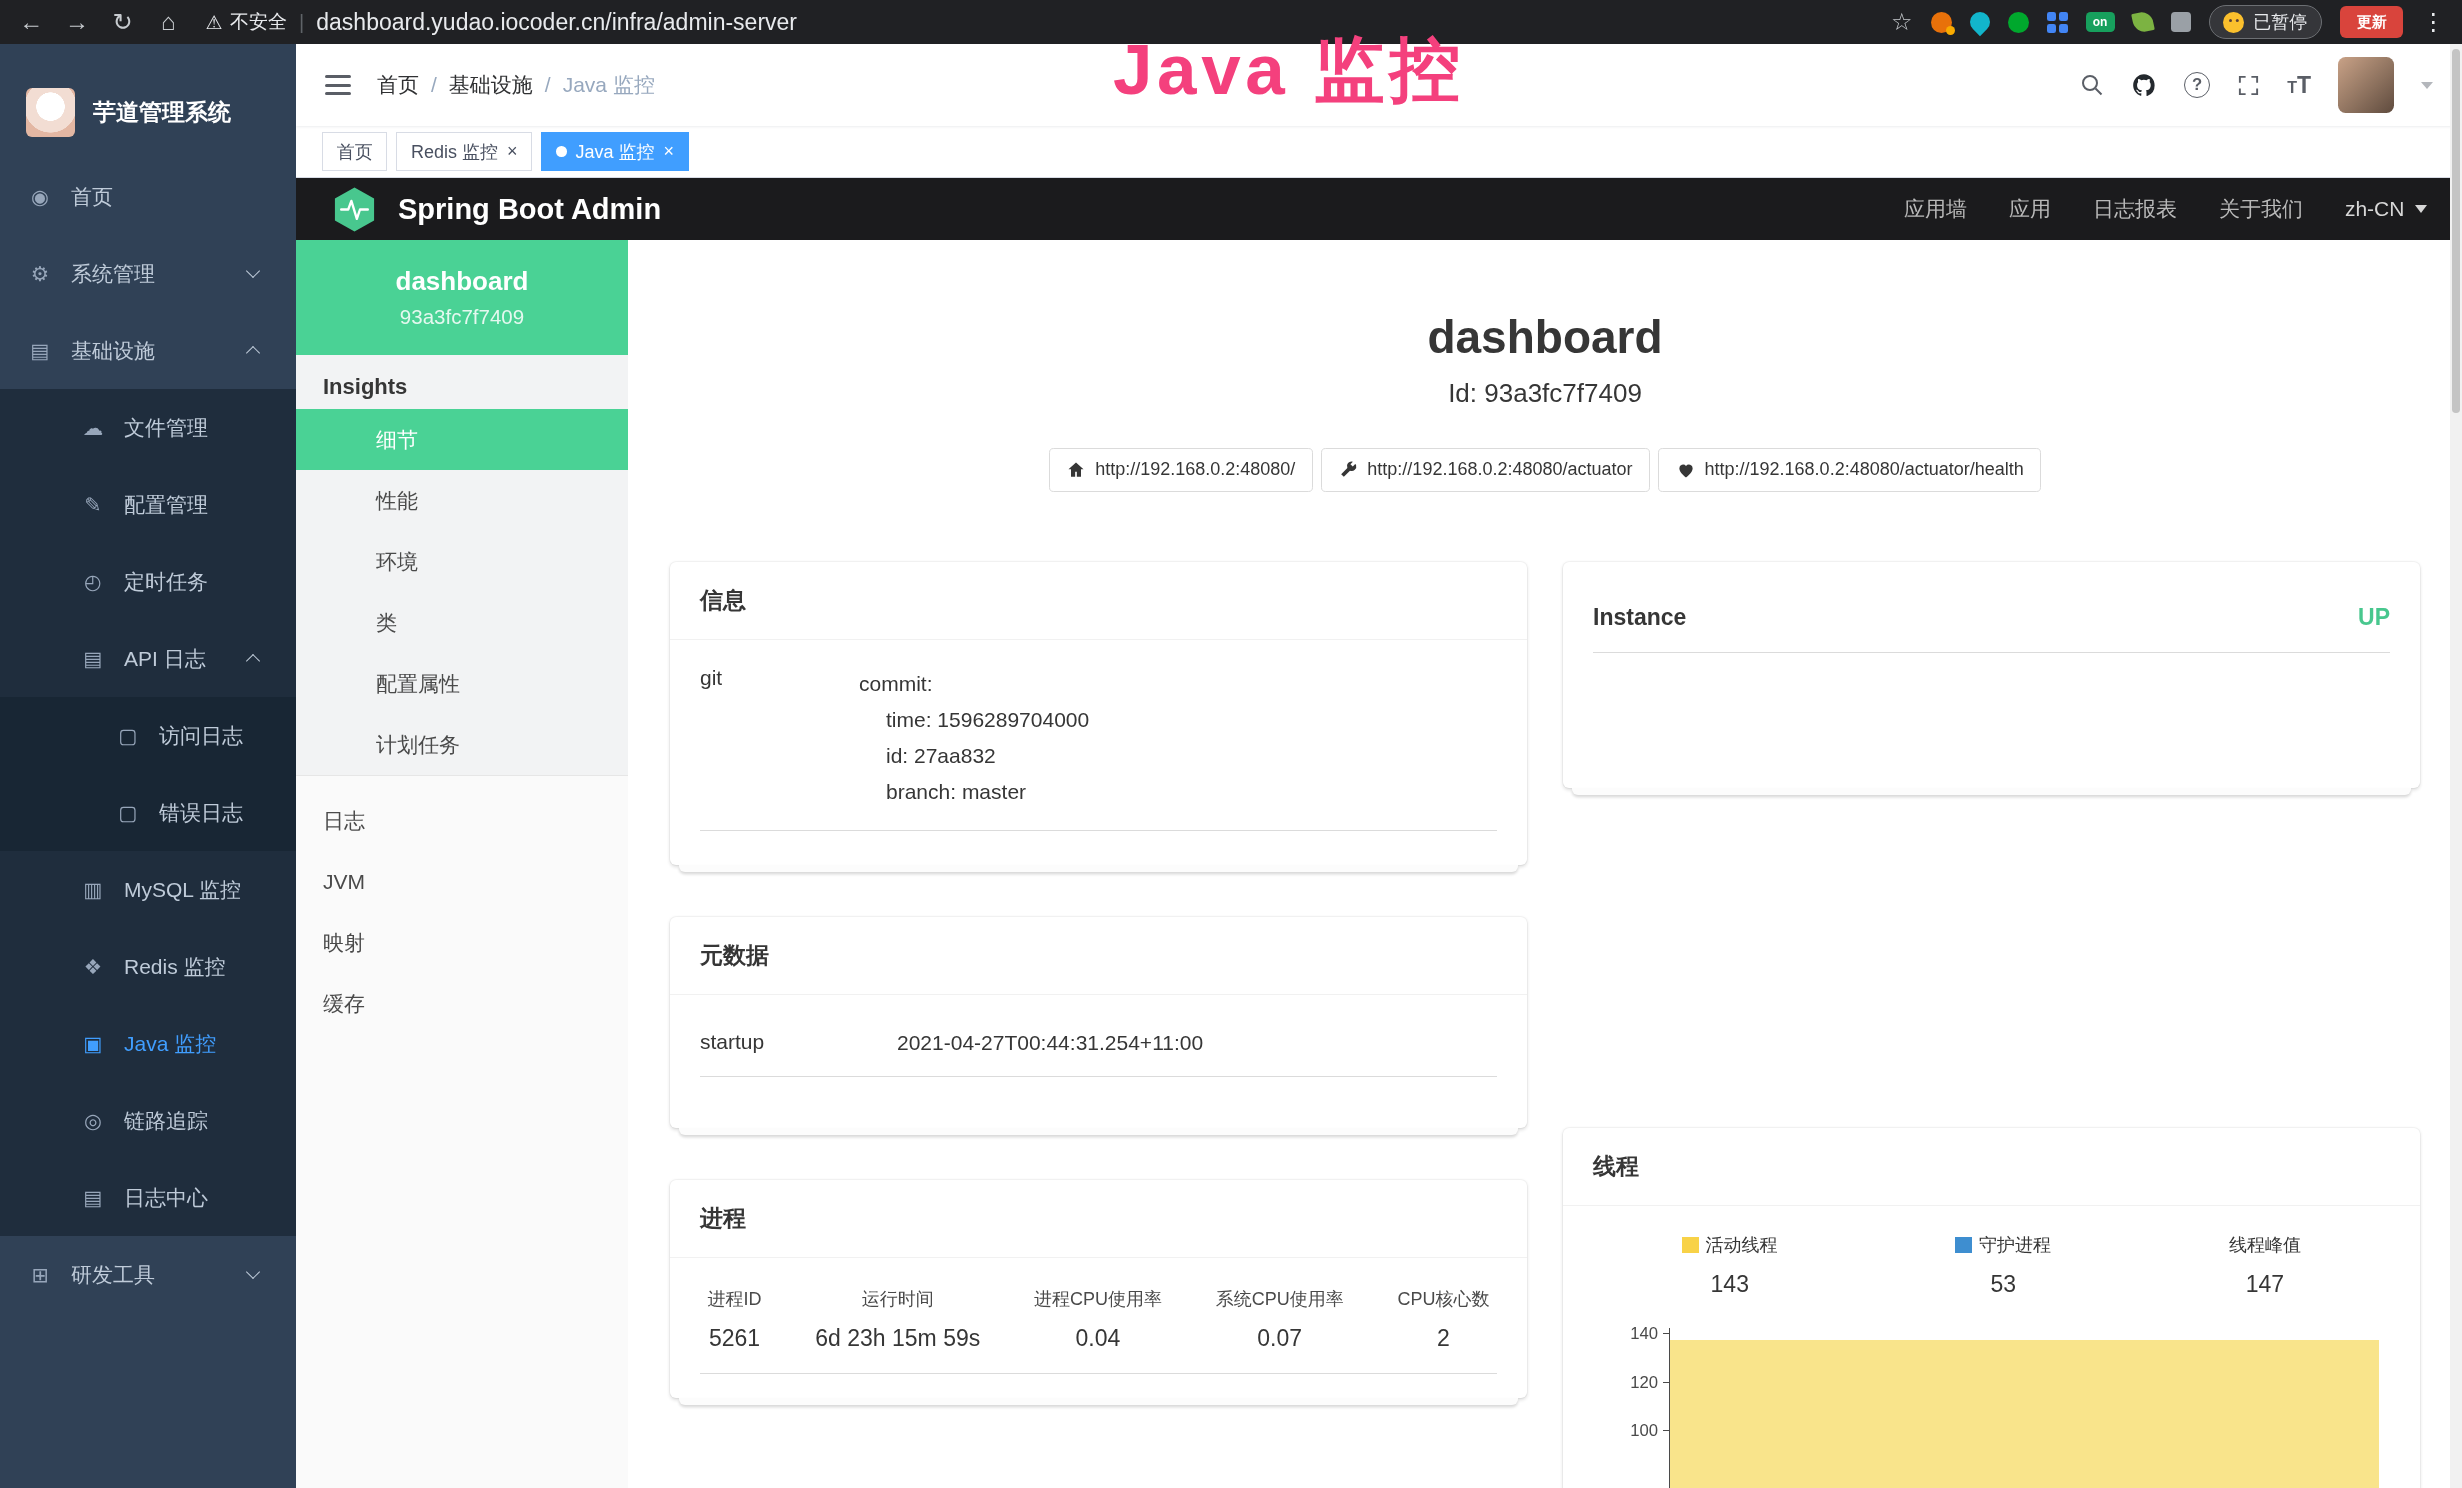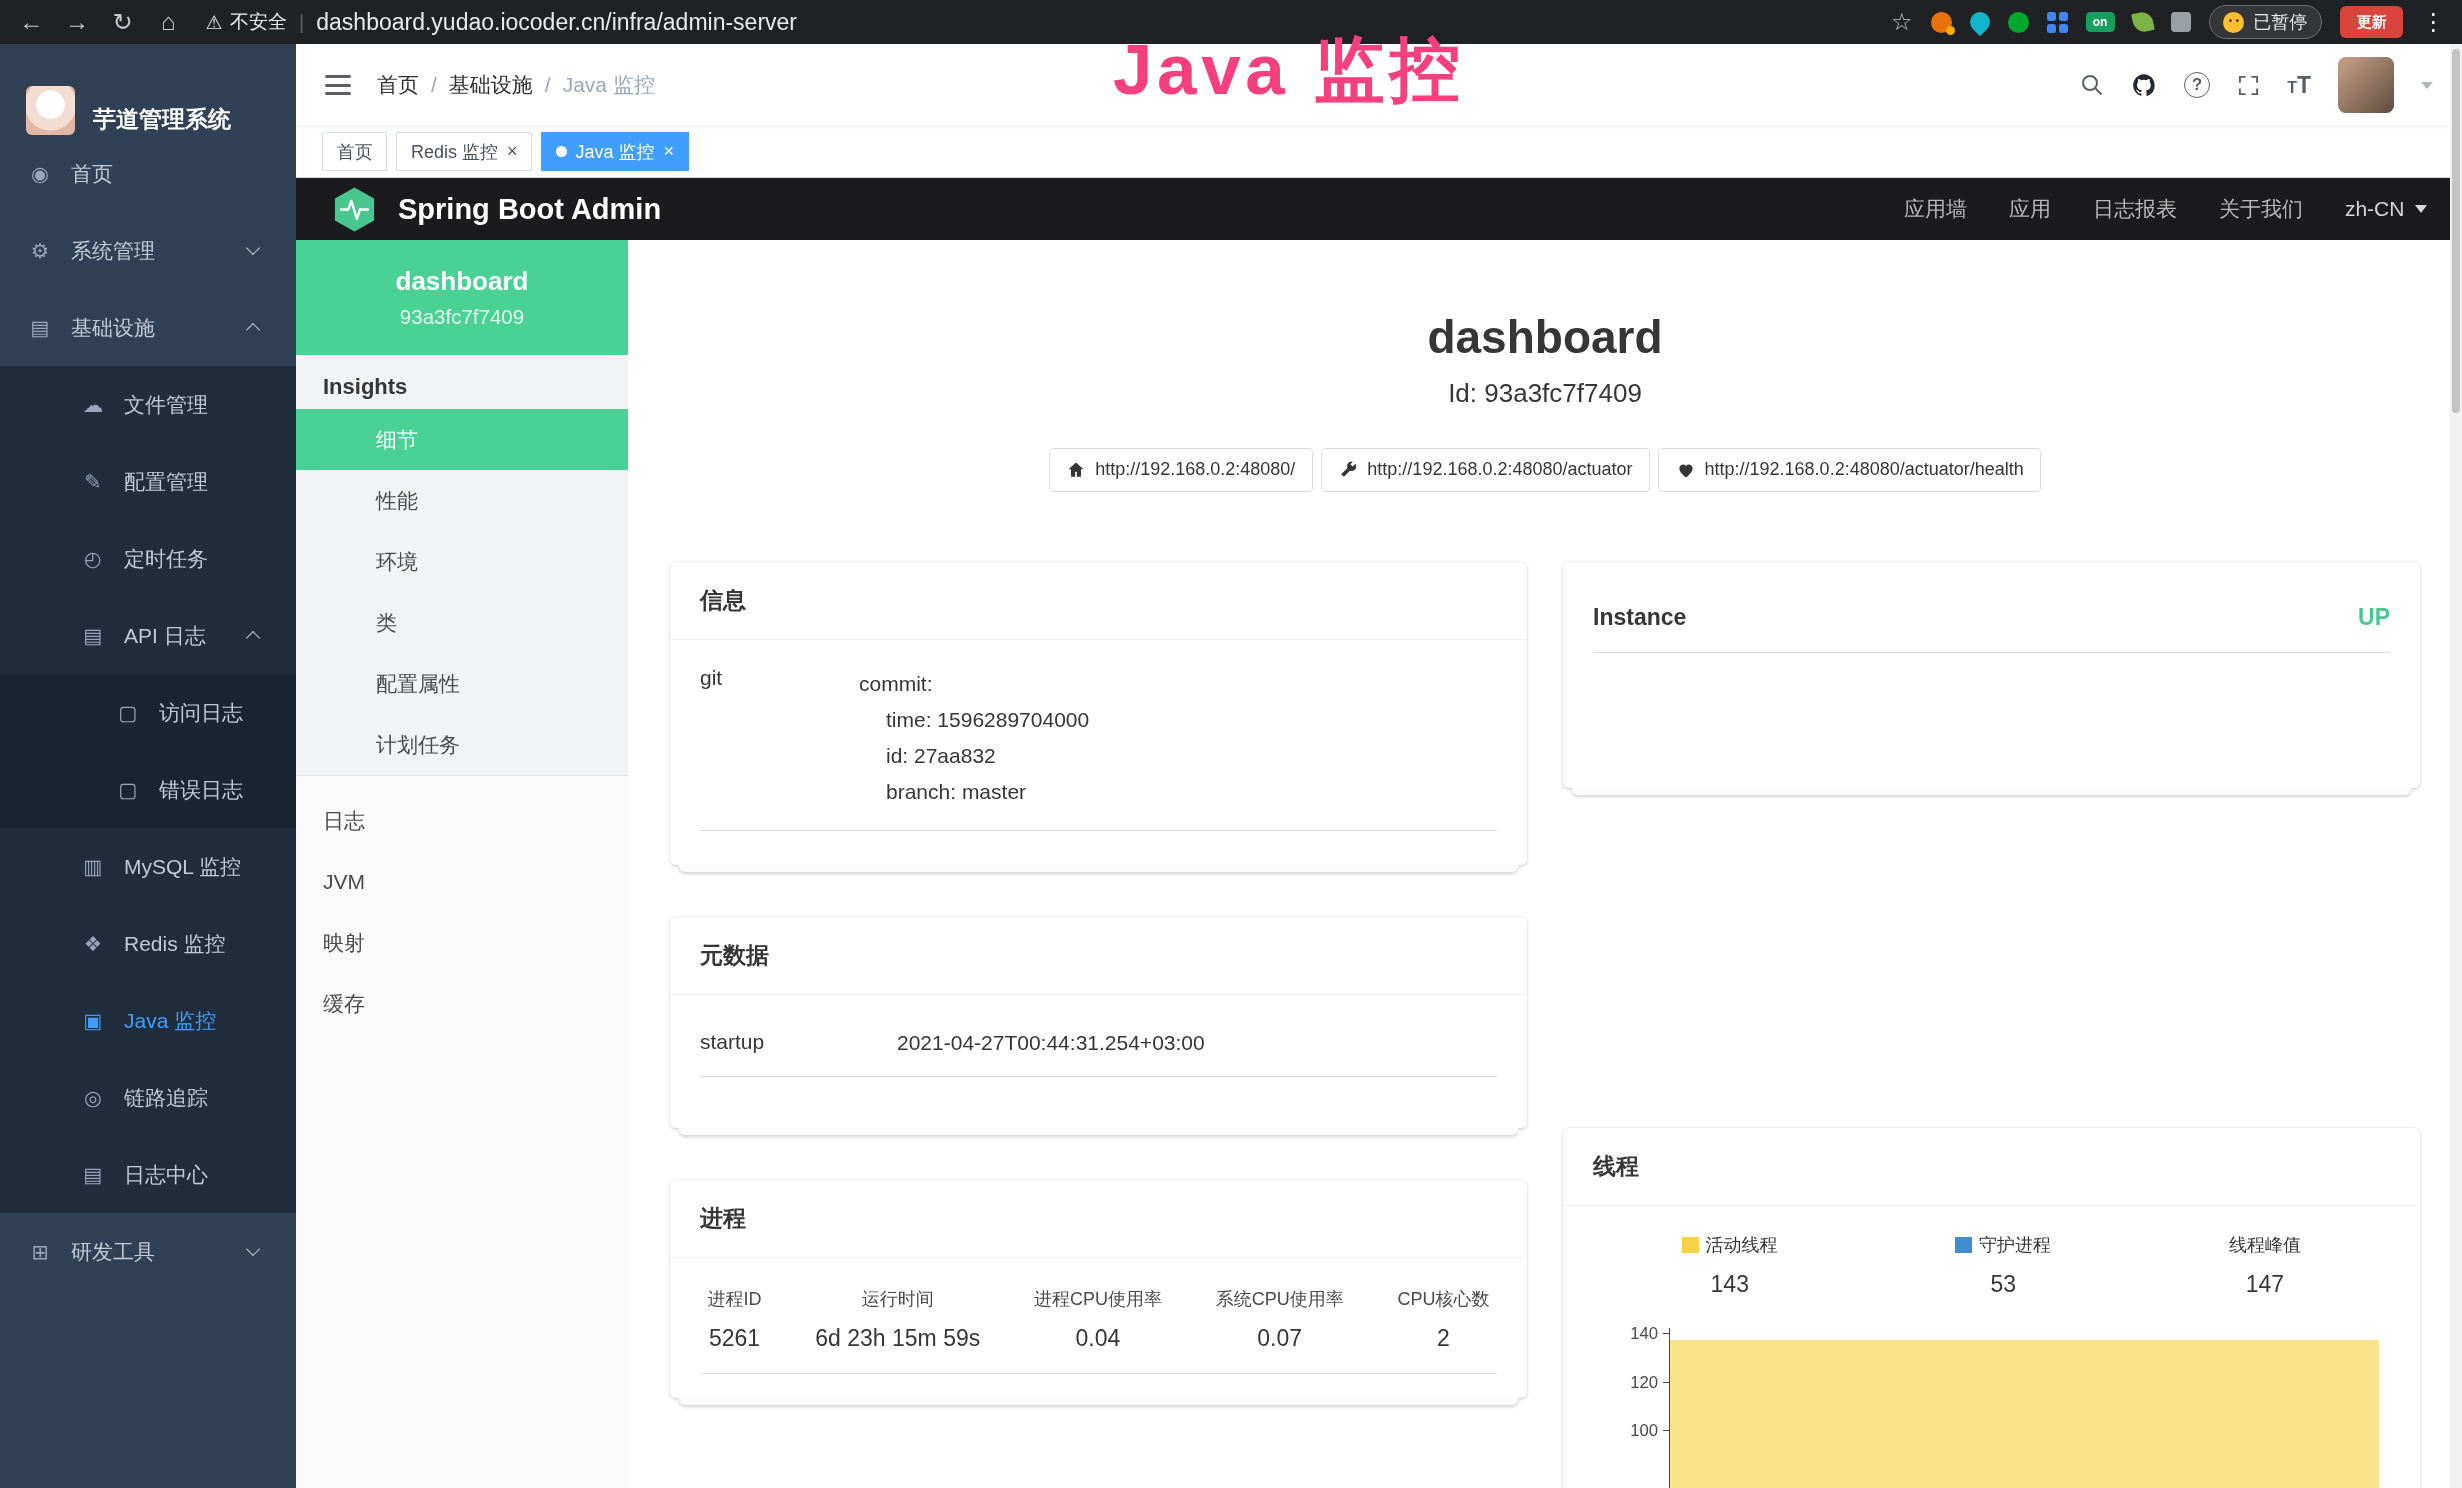--- a/index.html
+++ b/index.html
@@ -47,7 +47,7 @@
 
   
   .sidebar { position:absolute; top:44px; left:0; bottom:0; width:296px; background:#304156; z-index:30; overflow:hidden; }
-  .logo-row { height:91px; display:flex; align-items:flex-end; gap:18px; padding-left:26px; }
+  .logo-row { height:91px; display:flex; align-items:center; gap:18px; padding-left:26px;margin-top:23px; }
   .logo-avatar { width:49px; height:49px; border-radius:6px; flex-shrink:0;
     background:radial-gradient(circle at 50% 38%, #ffffff 0 36%, #f2ddd3 37% 66%, #e3b7a3 67%); }
   .logo-title { color:#fff; font-size:23px; font-weight:bold; }

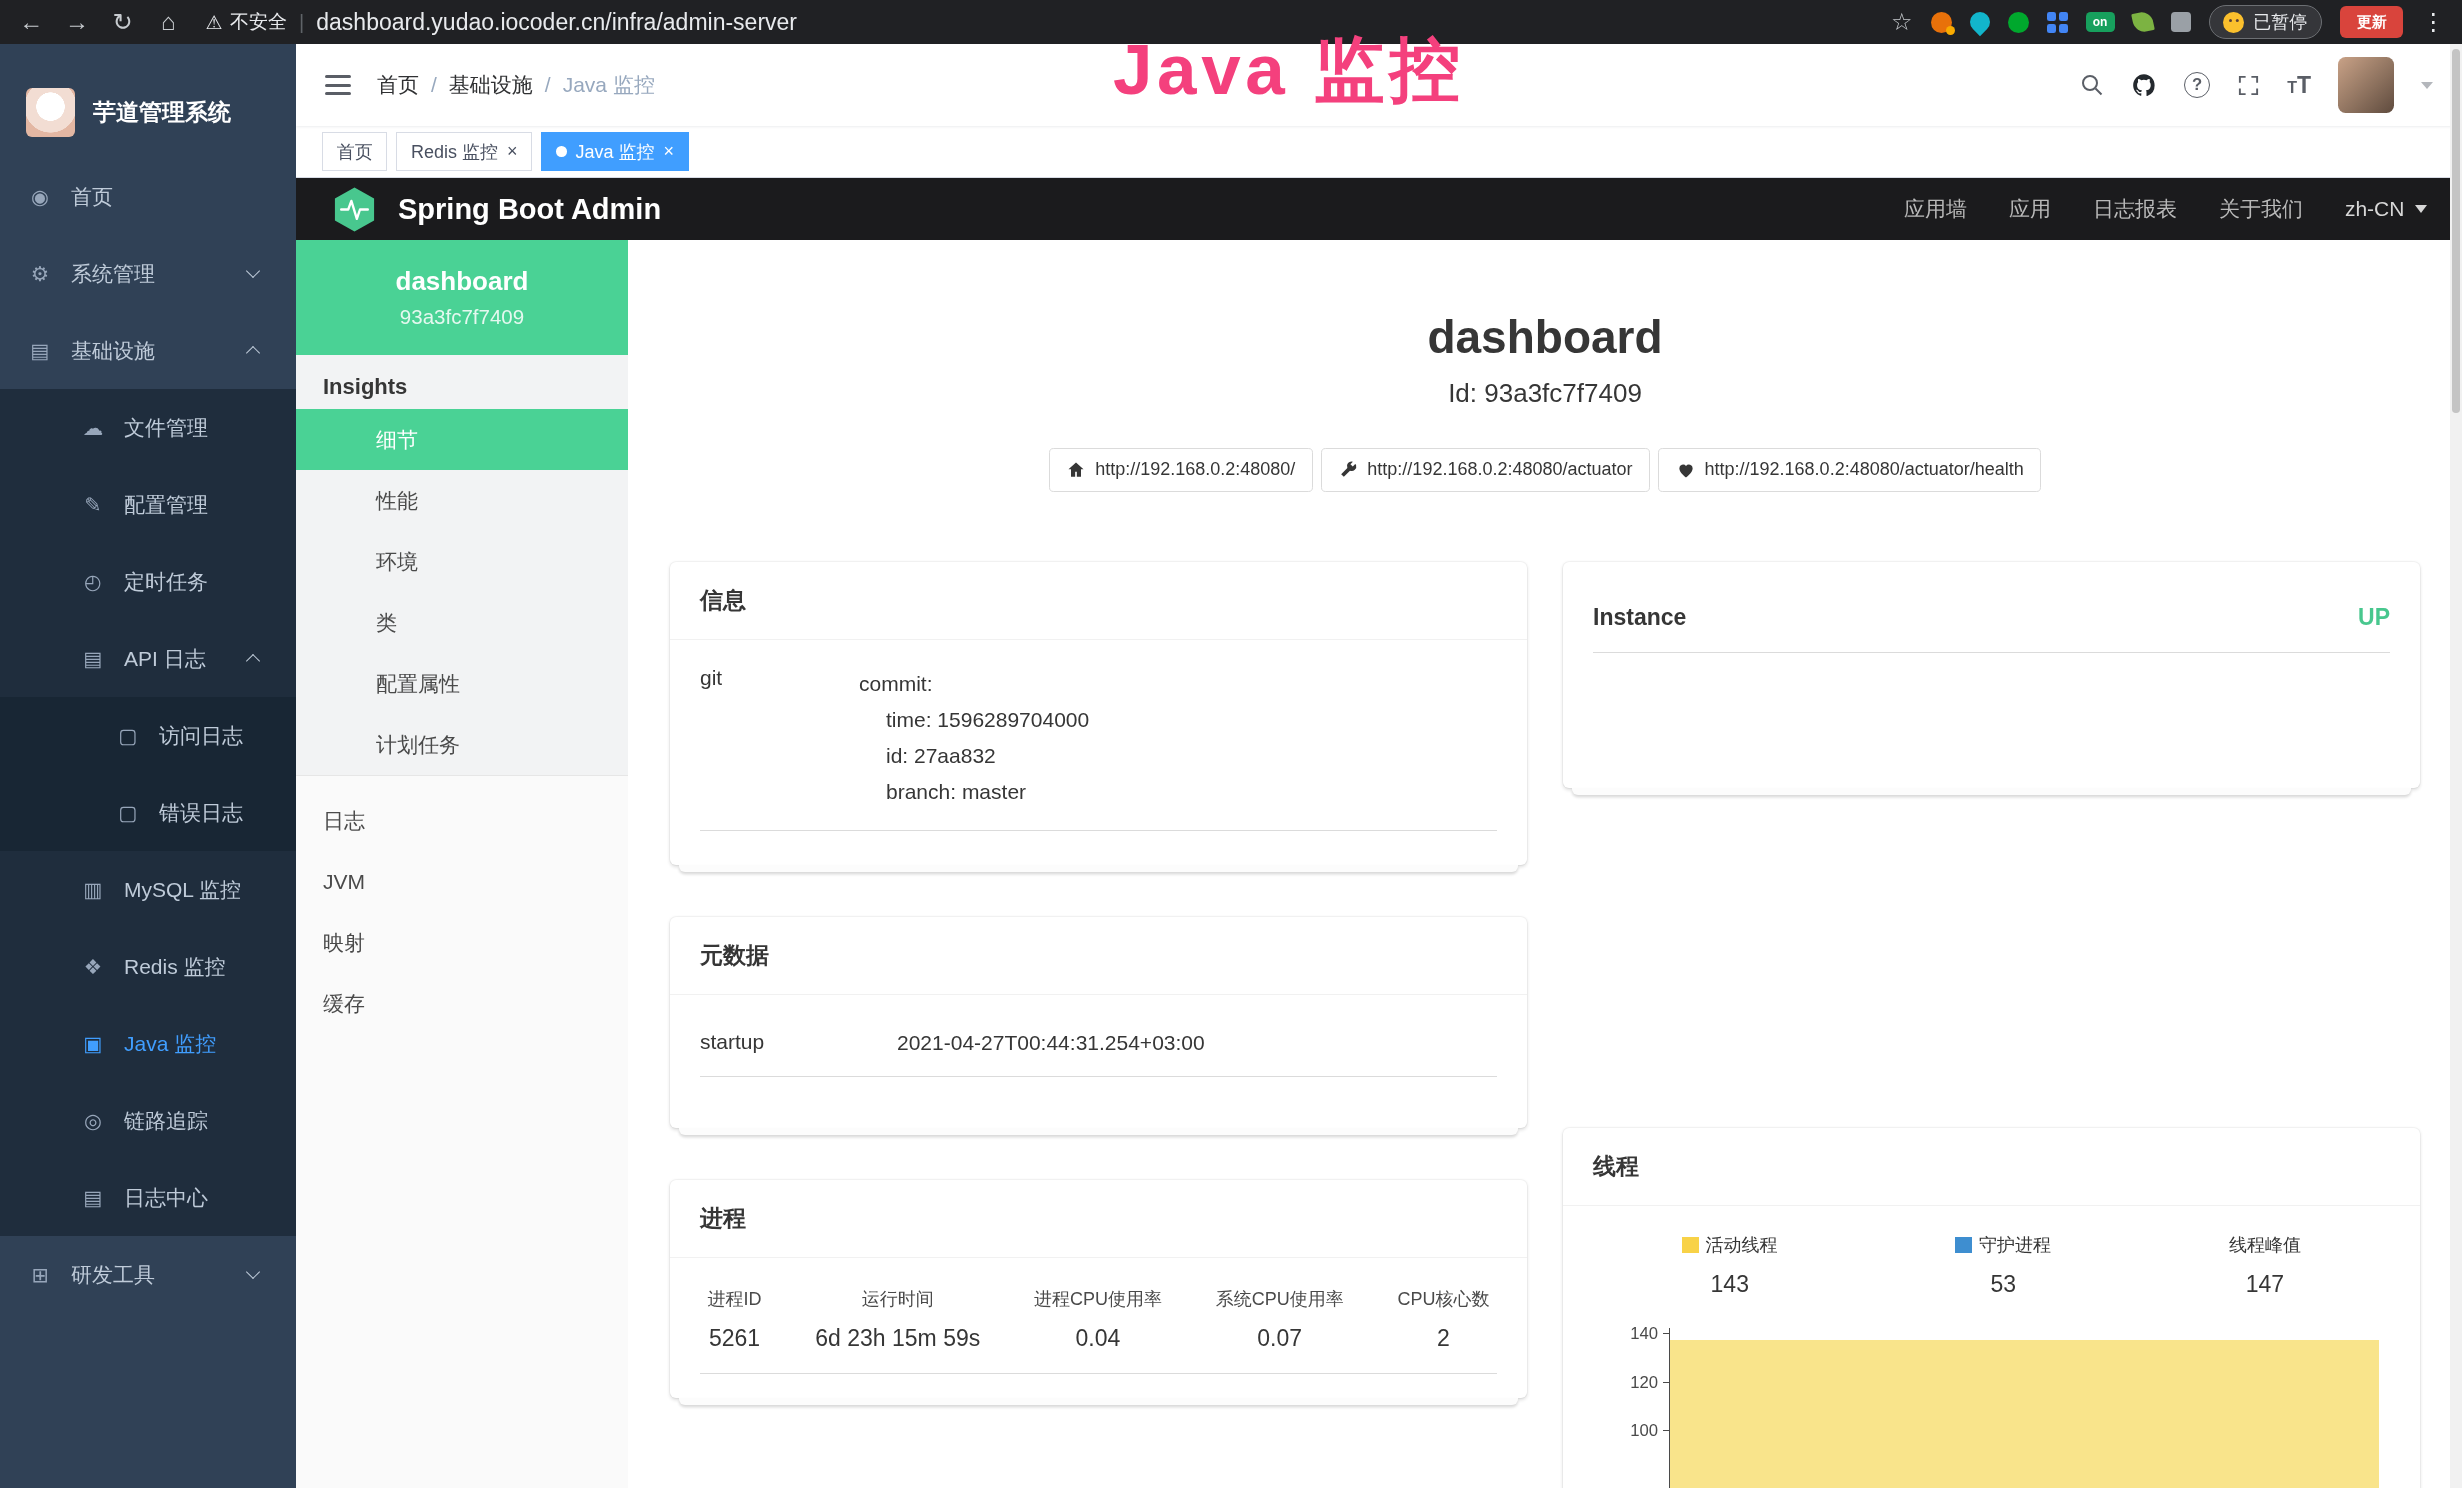--- a/index.html
+++ b/index.html
@@ -439,7 +439,7 @@
             <div class="card-b" style="padding-top:35px;">
               <div class="kv meta">
                 <span class="k">startup</span>
-                <span class="v" style="line-height:26px;">2021-04-27T00:44:31.254+03:00</span>
+                <span class="v" style="line-height:26px;">2021-04-27T00:44:31.254+11:00</span>
               </div>
             </div>
           </div>

